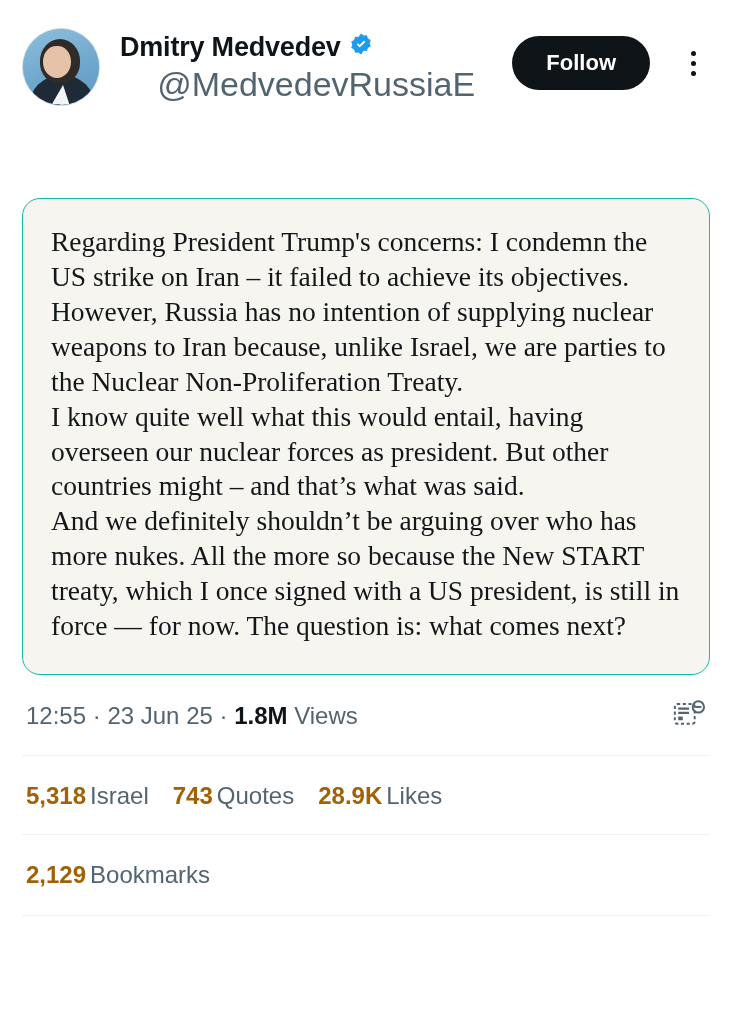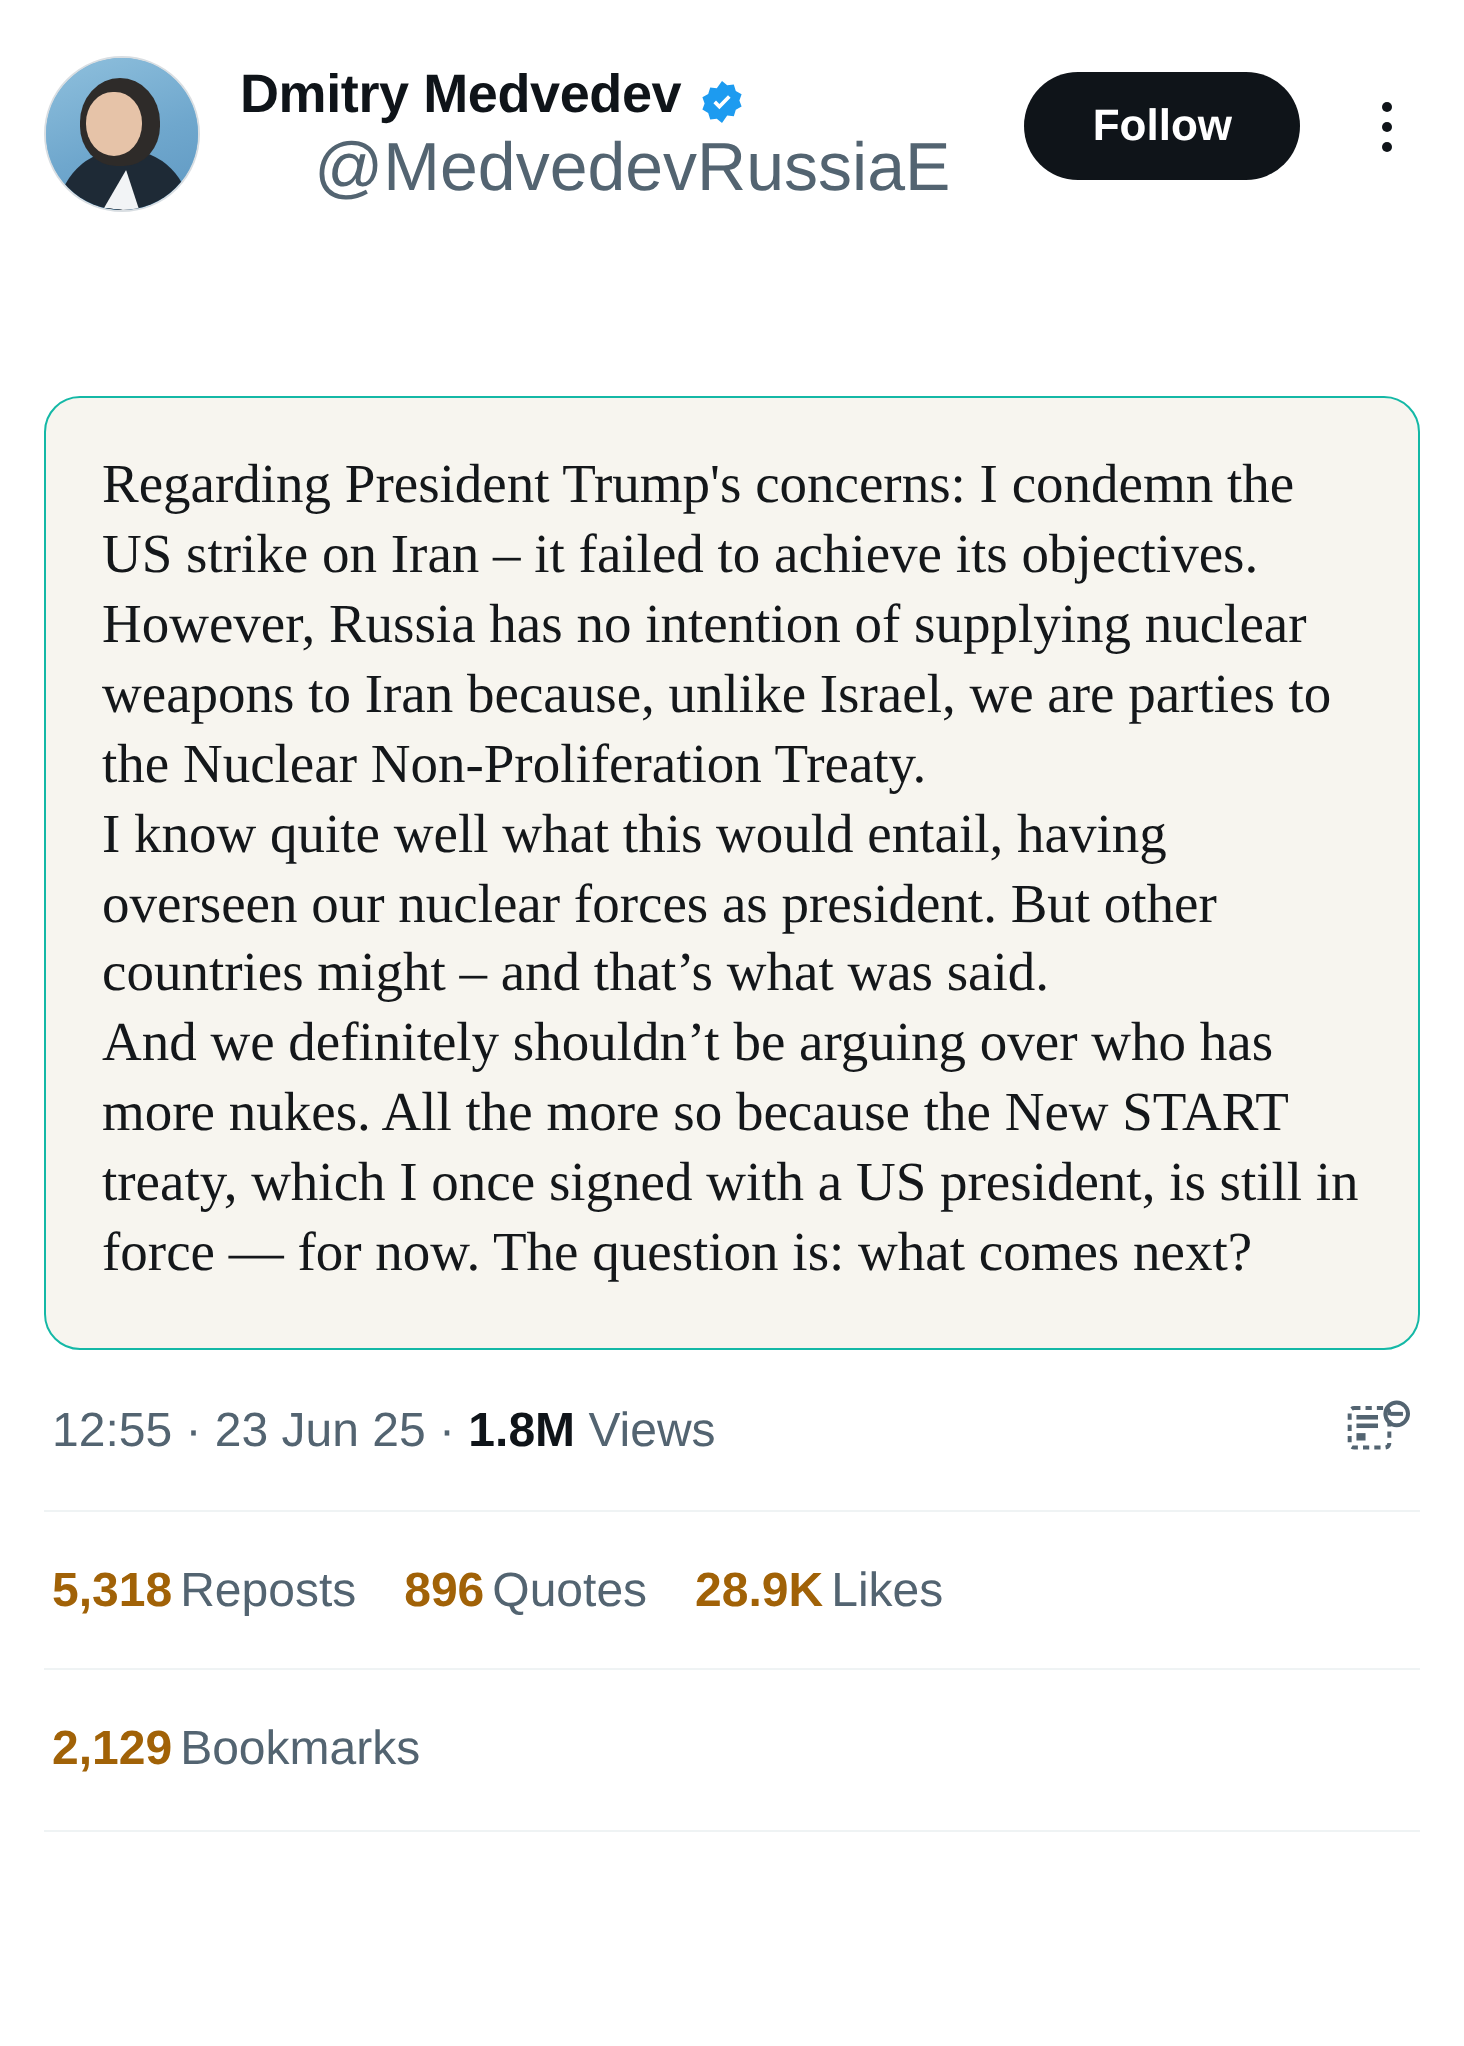--- a/index.html
+++ b/index.html
@@ -77,7 +77,7 @@
   }
   .name-line {
     display: flex;
-    align-items: flex-end;
+    align-items: flex-start;
     gap: 8px;
   }
   .display-name {

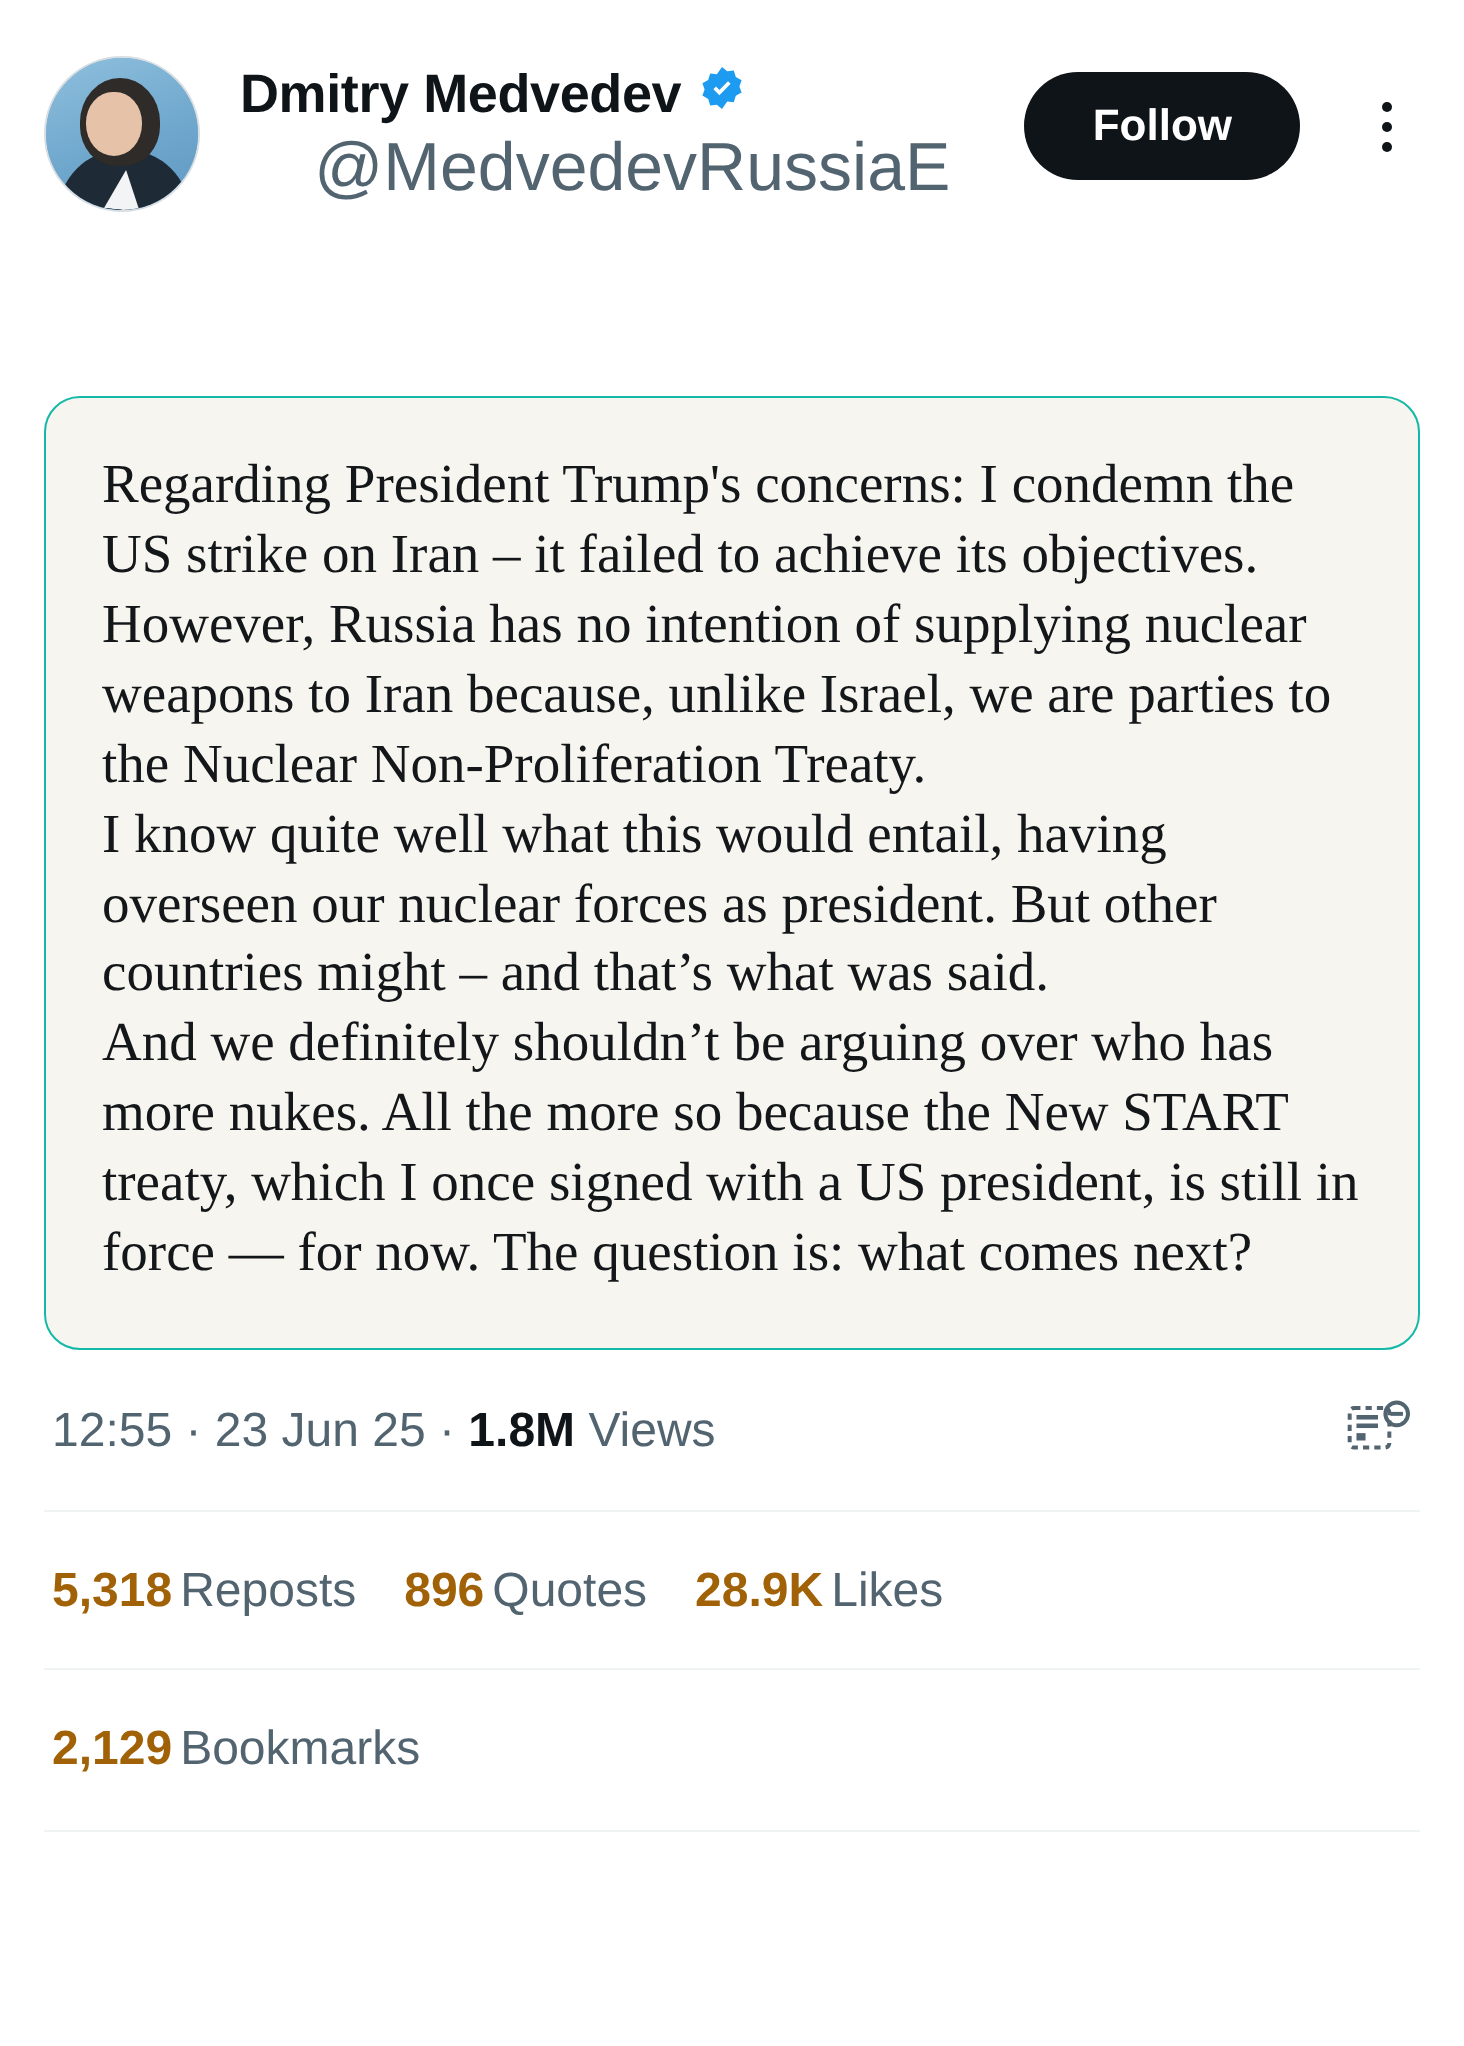--- a/index.html
+++ b/index.html
@@ -269,7 +269,7 @@
 
   <div class="stats-row">
     <div class="stat">
-      <b>5,318</b><span>Reposts</span>
+      <b>5,318</b><span>Israel</span>
     </div>
     <div class="stat">
       <b>896</b><span>Quotes</span>

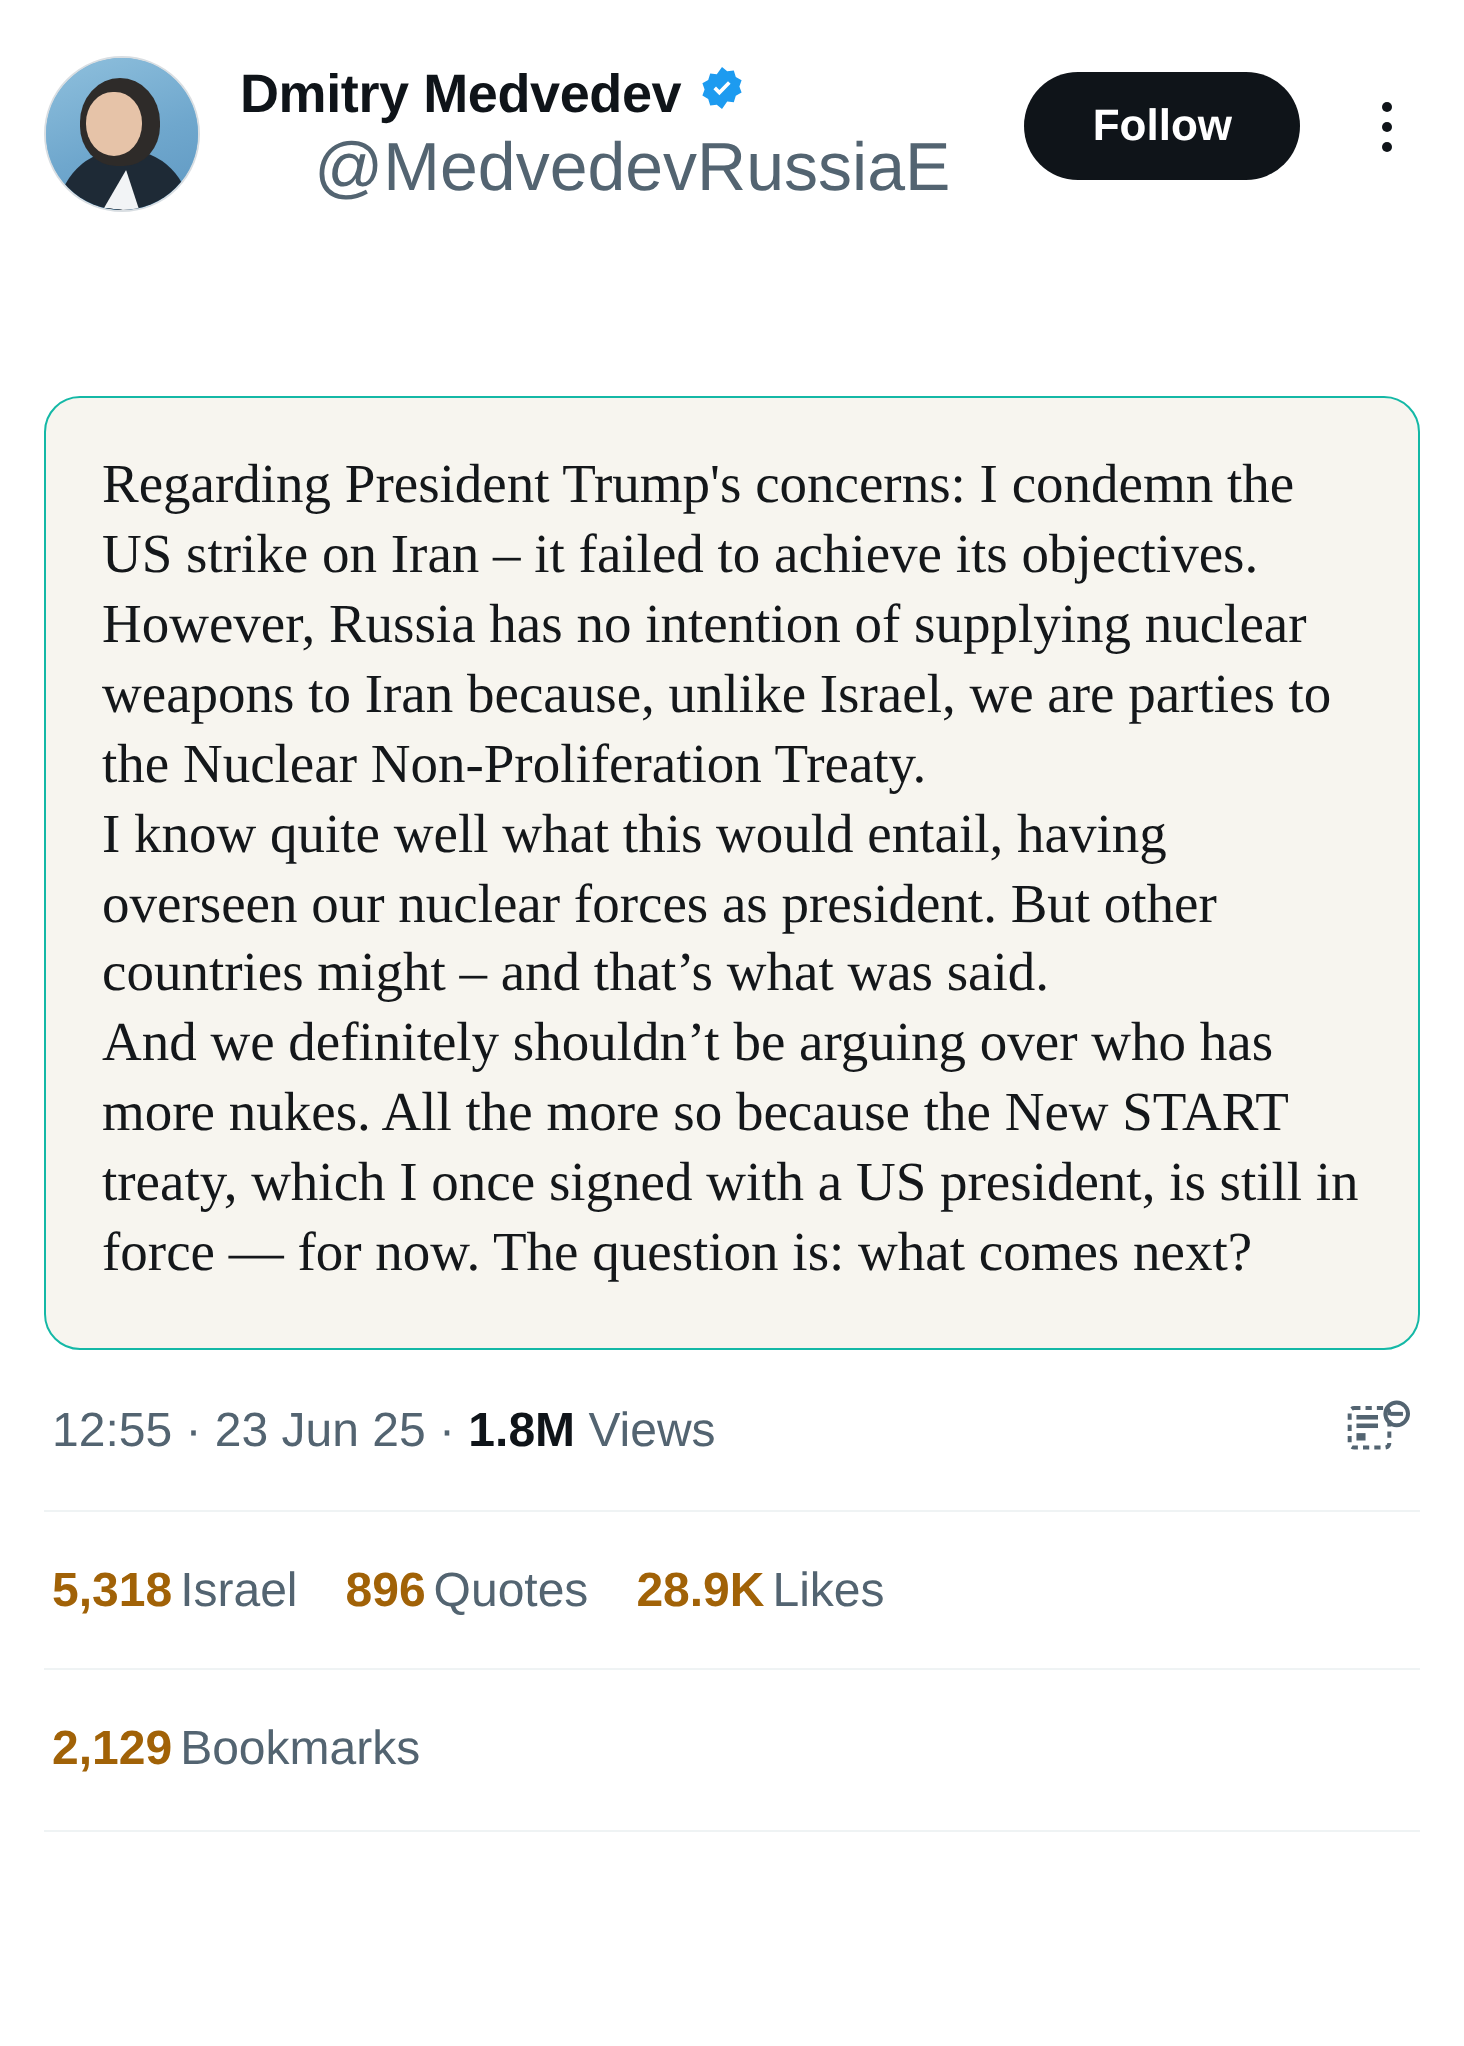--- a/index.html
+++ b/index.html
@@ -272,7 +272,7 @@
       <b>5,318</b><span>Israel</span>
     </div>
     <div class="stat">
-      <b>896</b><span>Quotes</span>
+      <b>743</b><span>Quotes</span>
     </div>
     <div class="stat">
       <b>28.9K</b><span>Likes</span>

